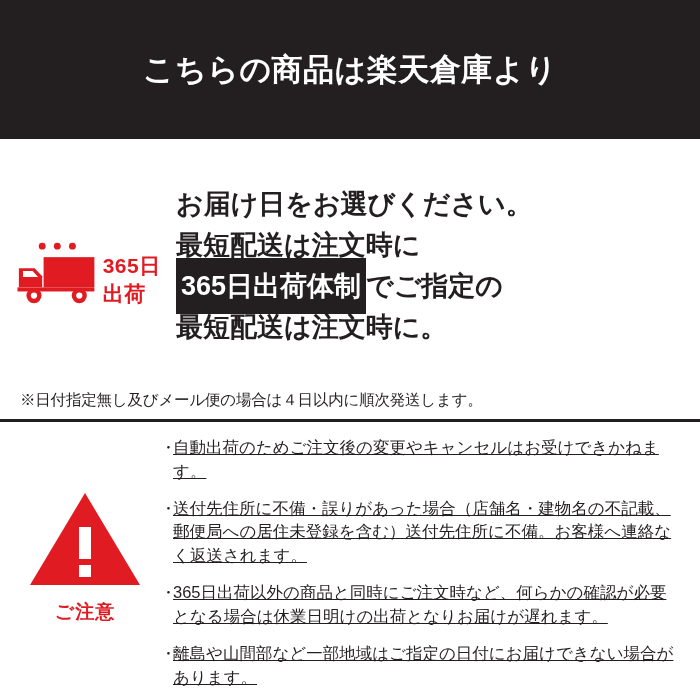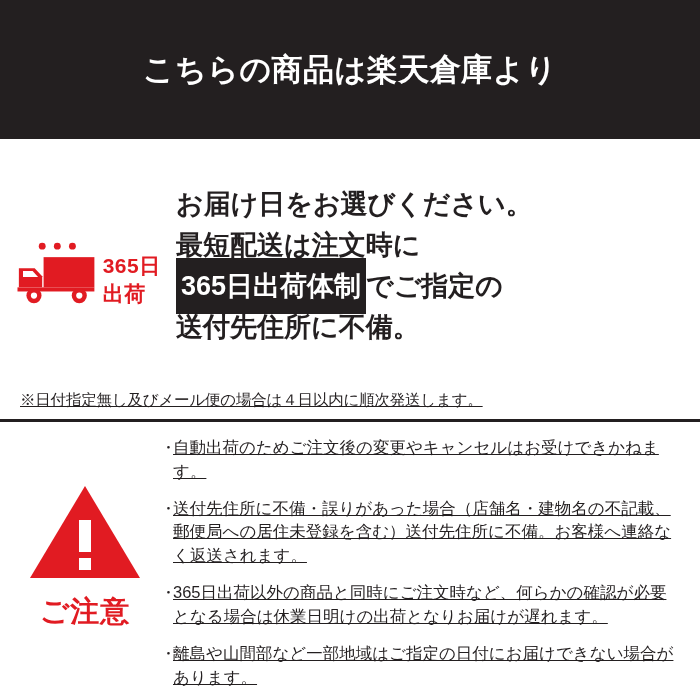--- a/index.html
+++ b/index.html
@@ -173,7 +173,7 @@
         <div class="mid-line">
           <span class="hl">365日出荷体制</span><span>でご指定の</span>
         </div>
-        <div class="mid-line">送付先住所に不備。</div>
+        <div class="mid-line">最短配送は注文時に。</div>
       </div>
 
     </div>

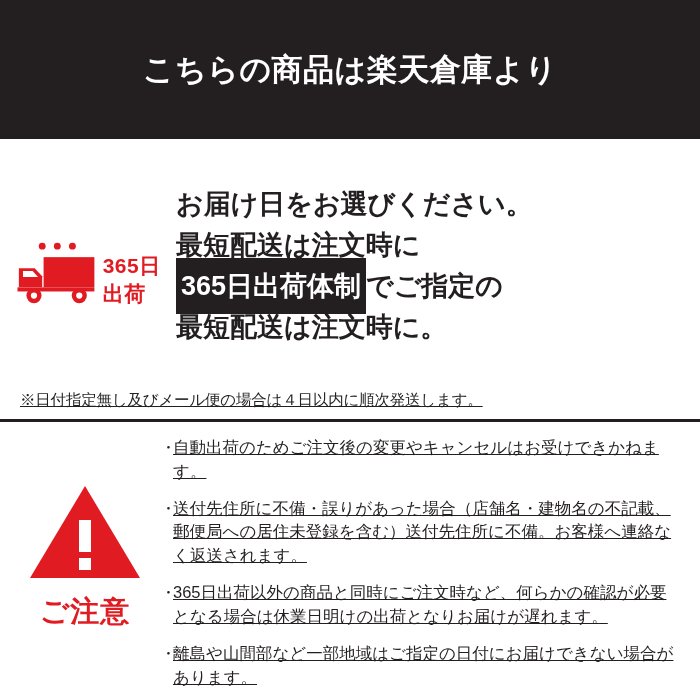--- a/index.html
+++ b/index.html
@@ -90,7 +90,6 @@
     padding: 10px 22px 0 20px;
     letter-spacing: -0.2px;
     white-space: nowrap;
-    text-decoration: underline;
   }
 
   

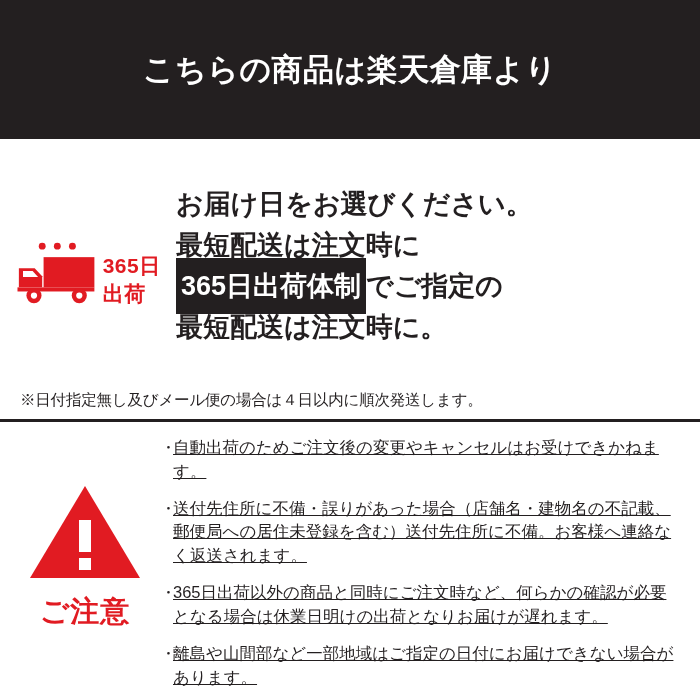--- a/index.html
+++ b/index.html
@@ -109,7 +109,7 @@
   .warn-icon { width: 118px; height: 104px; }
   .caution-label {
     color: #e11b22;
-    font-size: 29px;
+    font-size: 19px;
     font-weight: bold;
     margin-top: 8px;
     letter-spacing: 1px;

